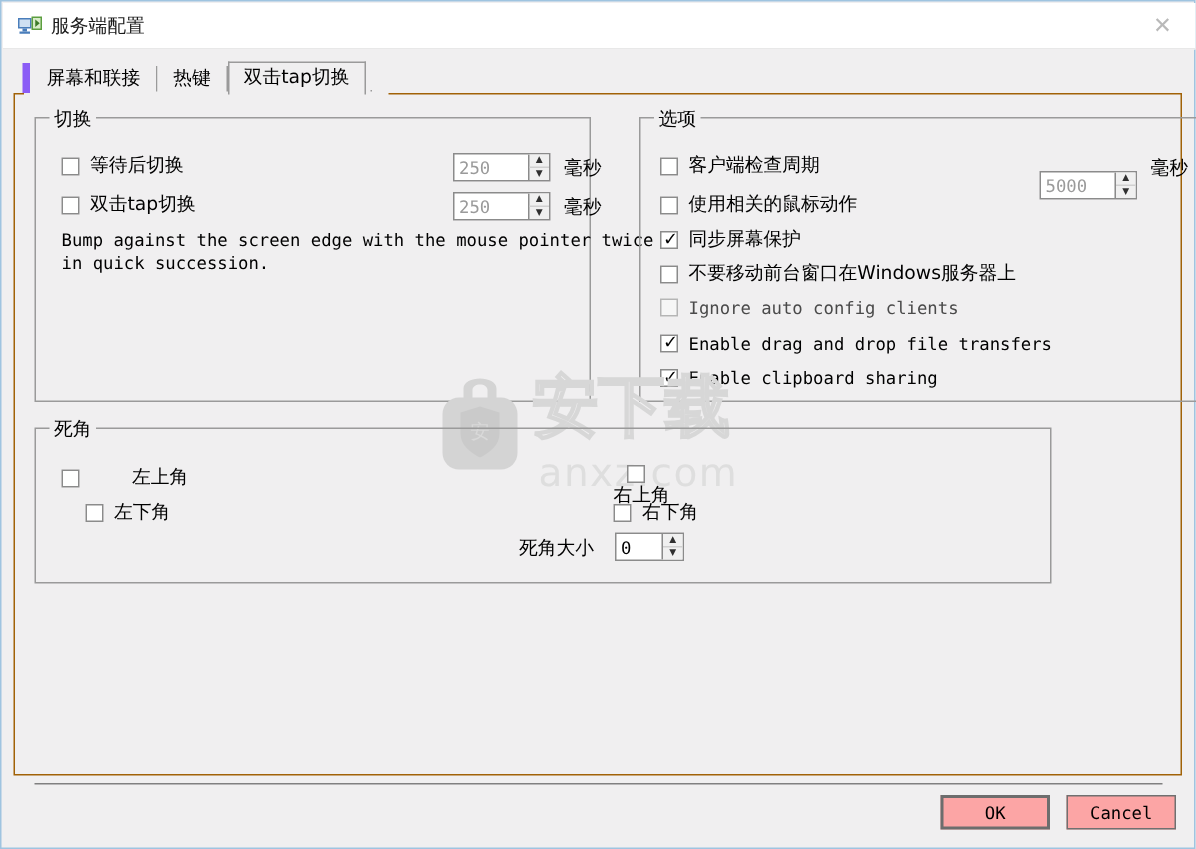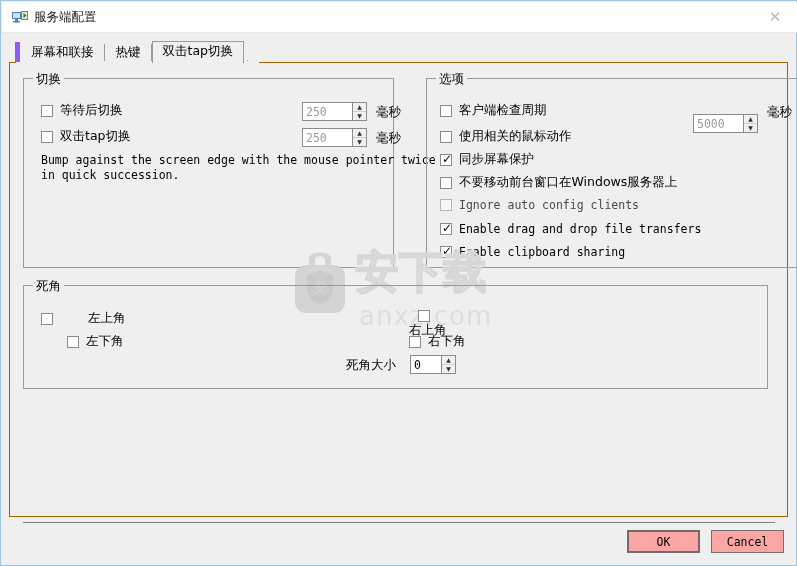--- a/index.html
+++ b/index.html
@@ -355,7 +355,7 @@
       <div class="wm-sub">anxz.com</div>
     </div>
 
-    <div class="group" style="left:13px;top:222px;width:745px;height:104px;">
+    <div class="group" style="left:13px;top:222px;width:678px;height:104px;">
       <div class="group-title">死角</div>
 
       <div class="cb-row" style="left:17px;top:24px;gap:28px;">

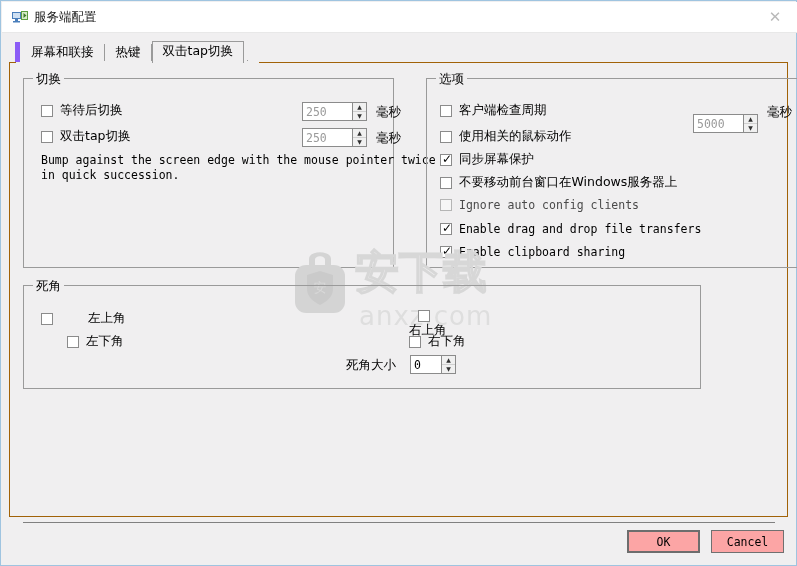--- a/index.html
+++ b/index.html
@@ -362,7 +362,7 @@
         <span class="cb"></span>
         <span class="cb-label">左上角</span>
       </div>
-      <div class="cb-row" style="left:32px;top:47px;padding-left:11px;">
+      <div class="cb-row" style="left:22px;top:47px;padding-left:11px;">
         <span class="cb"></span>
         <span class="cb-label">左下角</span>
       </div>

